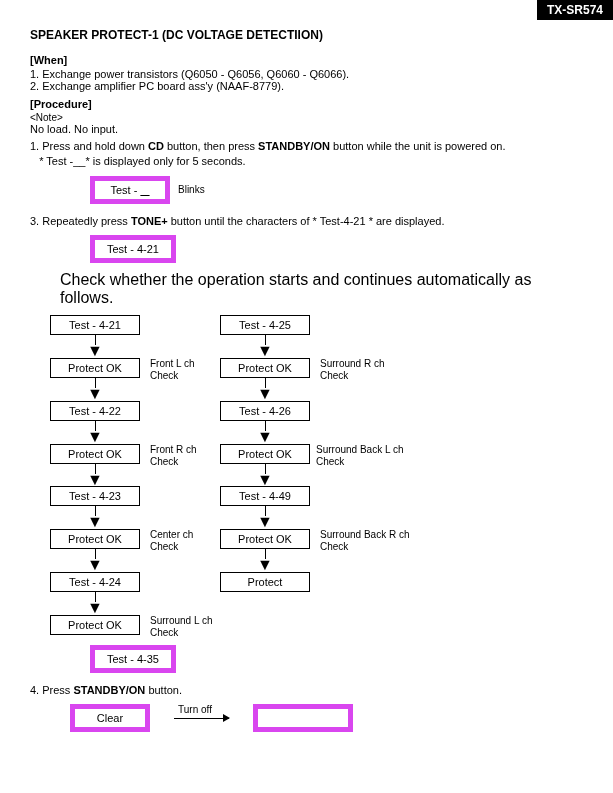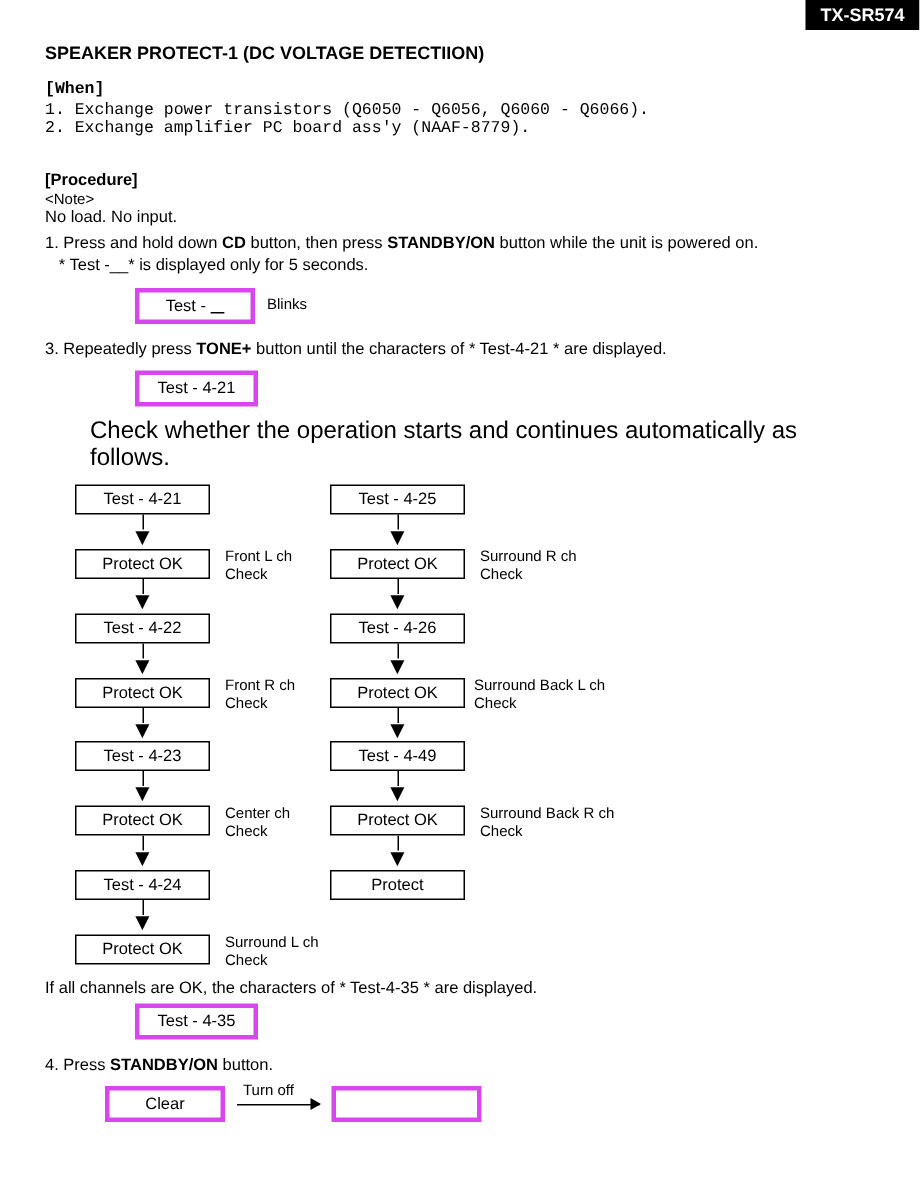--- a/index.html
+++ b/index.html
@@ -115,7 +115,7 @@
 
   <div class="page-subtitle">SPEAKER PROTECT-1 (DC VOLTAGE DETECTIION)</div>
 
-  <div class="section-block" style="margin-bottom:22px;font-family:Liberation Mono, monospace;">
+  <div class="section-block" style="margin-bottom:6px;">
     <div class="section-label">[When]</div>
     <div>1. Exchange power transistors (Q6050 - Q6056, Q6060 - Q6066).</div>
     <div>2. Exchange amplifier PC board ass'y (NAAF-8779).</div>

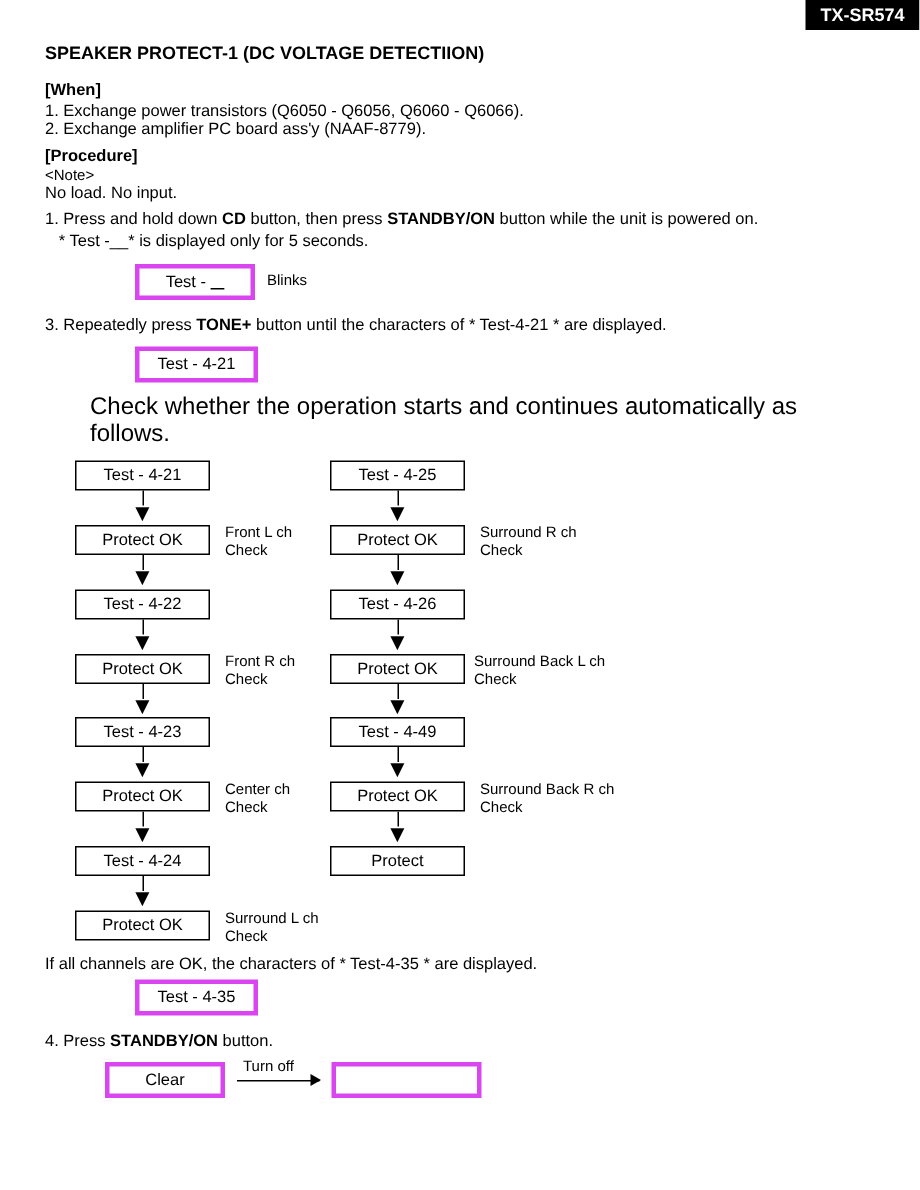--- a/index.html
+++ b/index.html
@@ -56,7 +56,7 @@
     }
 
     .box {
-      border: 3px solid #d946ef;
+      border: 5px solid #d946ef;
       display: inline-block;
       padding: 3px 12px;
       font-size: 11px;

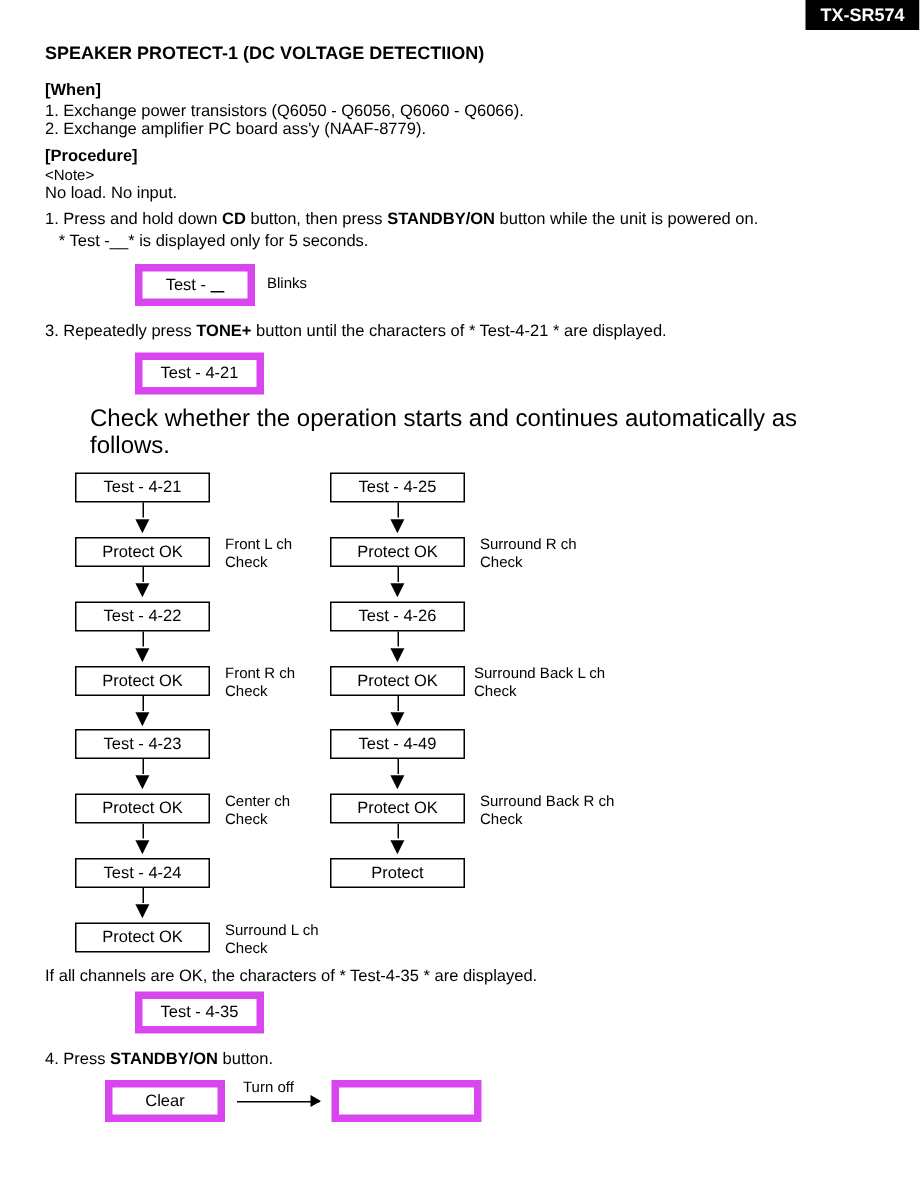--- a/index.html
+++ b/index.html
@@ -235,7 +235,6 @@
     </div>
   </div>
 
-  <div style="margin: 6px 0 4px 0; font-size:11px;">If all channels are OK, the characters of * Test-4-35 * are displayed.</div>
   <div class="test-4-35-row">
     <div class="box">Test - 4-35</div>
   </div>

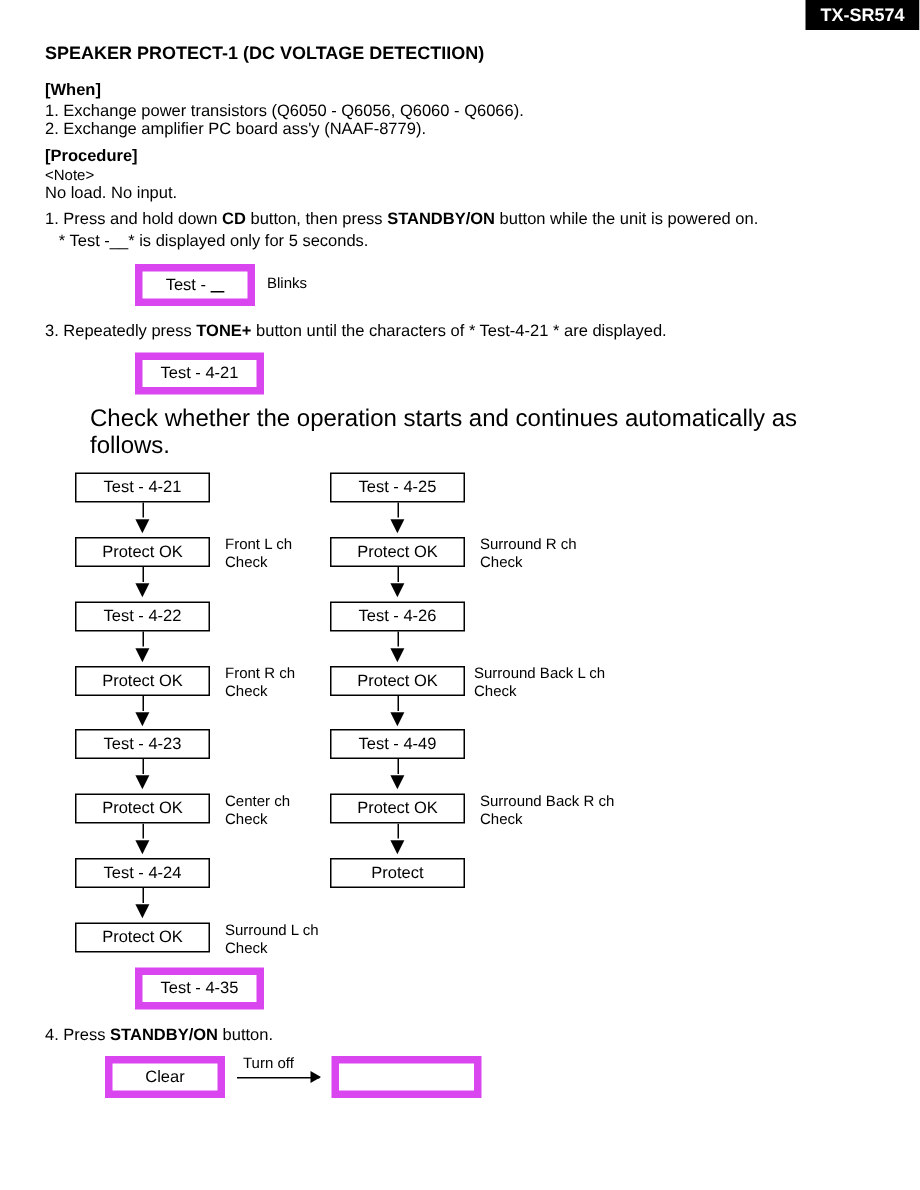--- a/index.html
+++ b/index.html
@@ -242,7 +242,7 @@
   <div class="step-text" style="margin-top:10px;">
     4. Press <strong>STANDBY/ON</strong> button.
   </div>
-  <div style="display:flex; align-items:center; margin: 4px 0 10px 40px; gap:0;">
+  <div style="display:flex; align-items:center; margin: 4px 0 10px 40px; gap:16px;">
     <div class="box">Clear</div>
     <div style="position:relative; display:flex; align-items:center; margin: 0 8px; text-decoration: underline;">
       <div style="position:absolute; top:-14px; left:4px; font-size:10px; white-space:nowrap;">Turn off</div>

